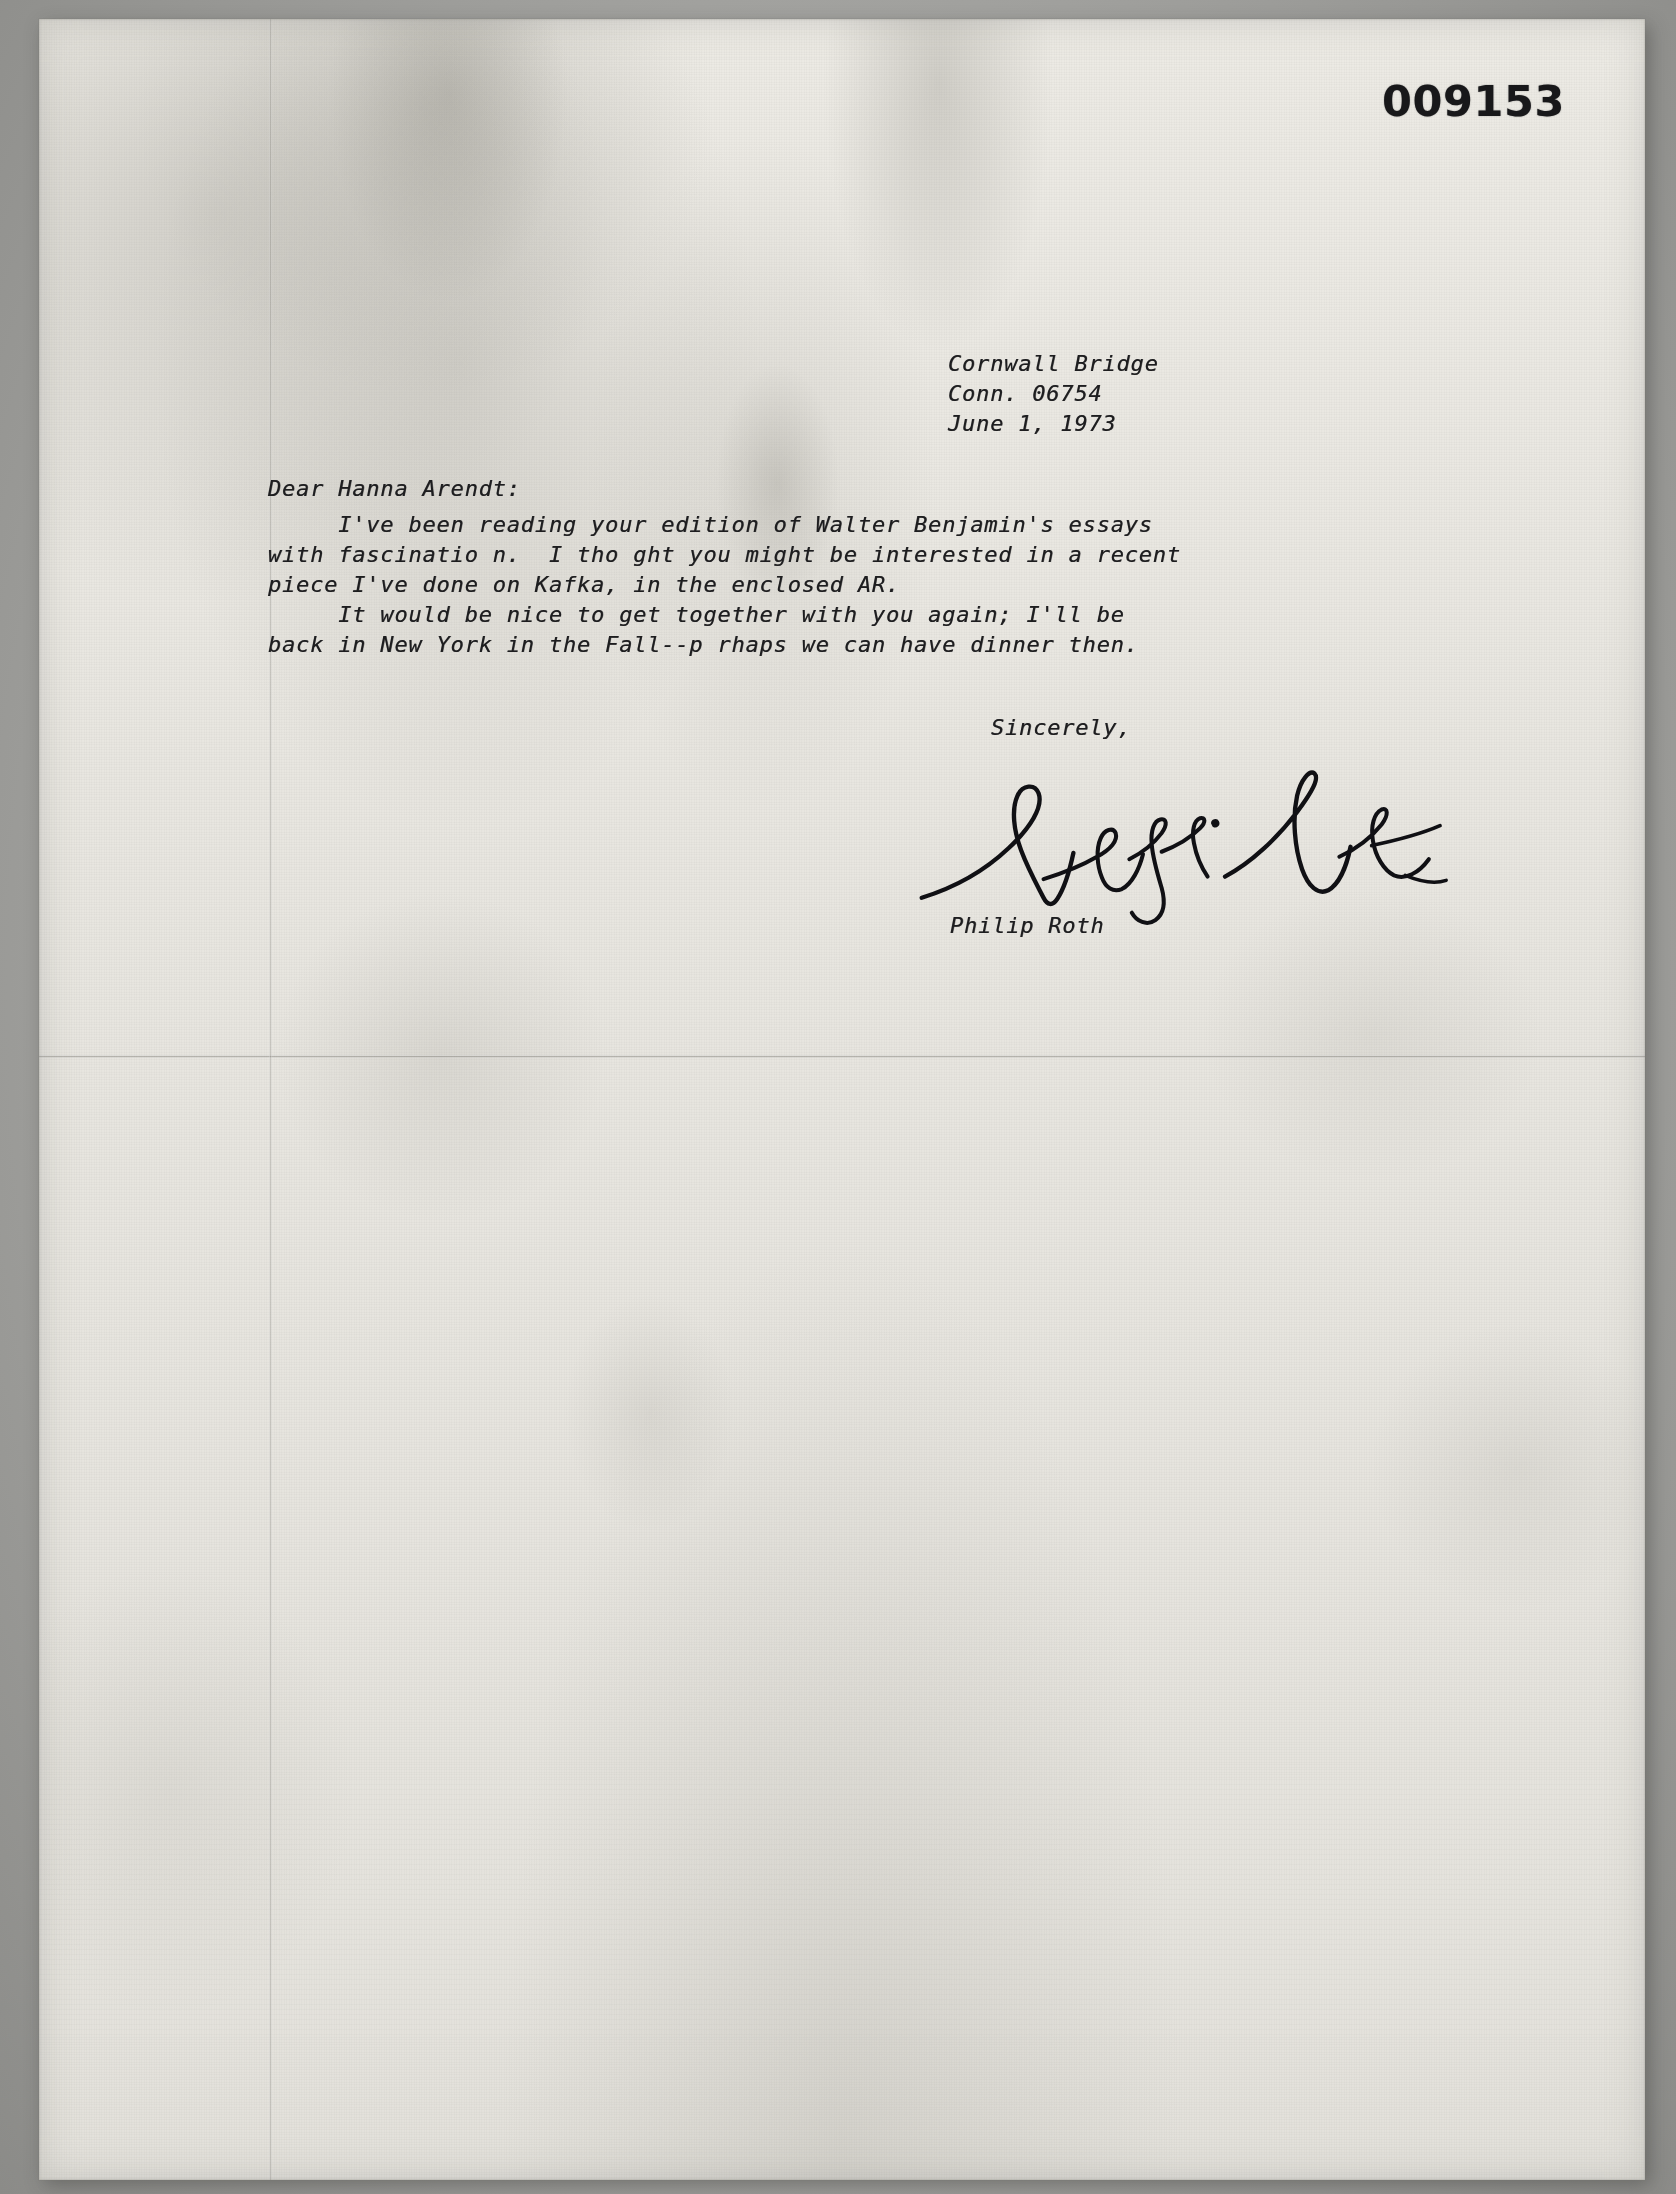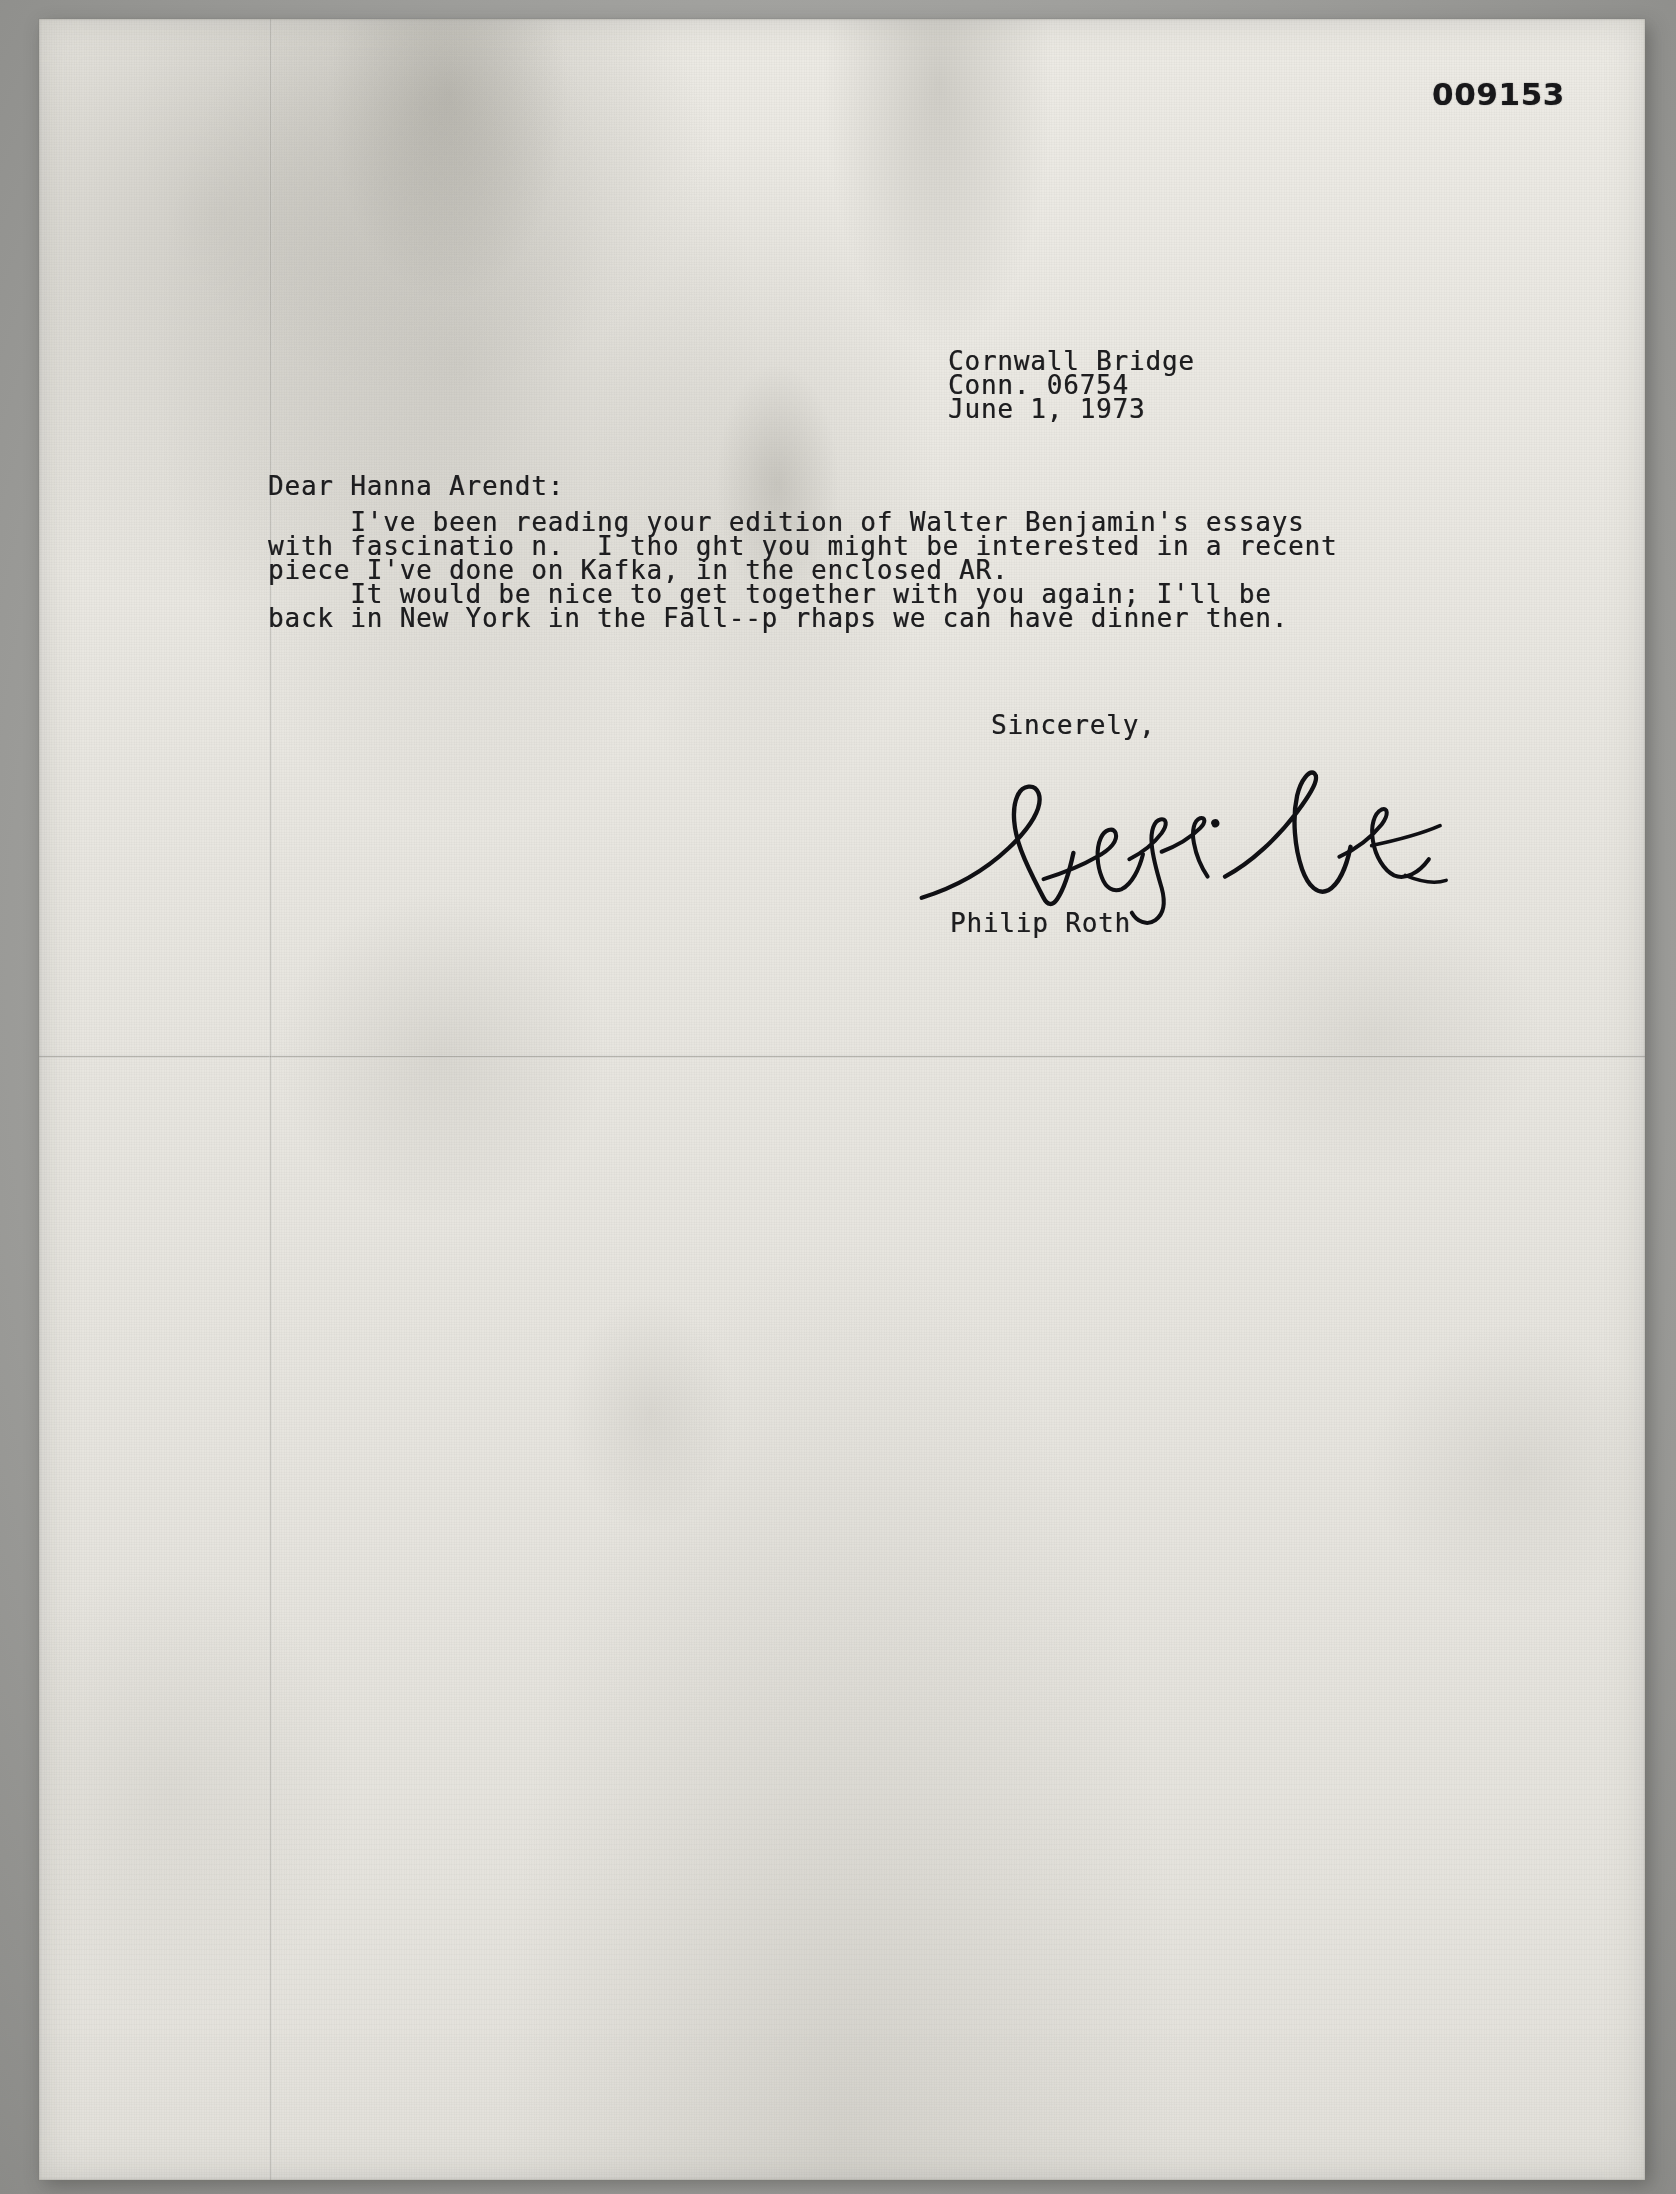--- a/index.html
+++ b/index.html
@@ -102,7 +102,7 @@
     top: 57px;
     font-family: "DejaVu Sans", sans-serif;
     font-weight: 700;
-    font-size: 31px;
+    font-size: 43px;
     letter-spacing: 0.6px;
     color: #18181a;
     text-shadow: 0 0 1.2px rgba(25,25,27,0.55);

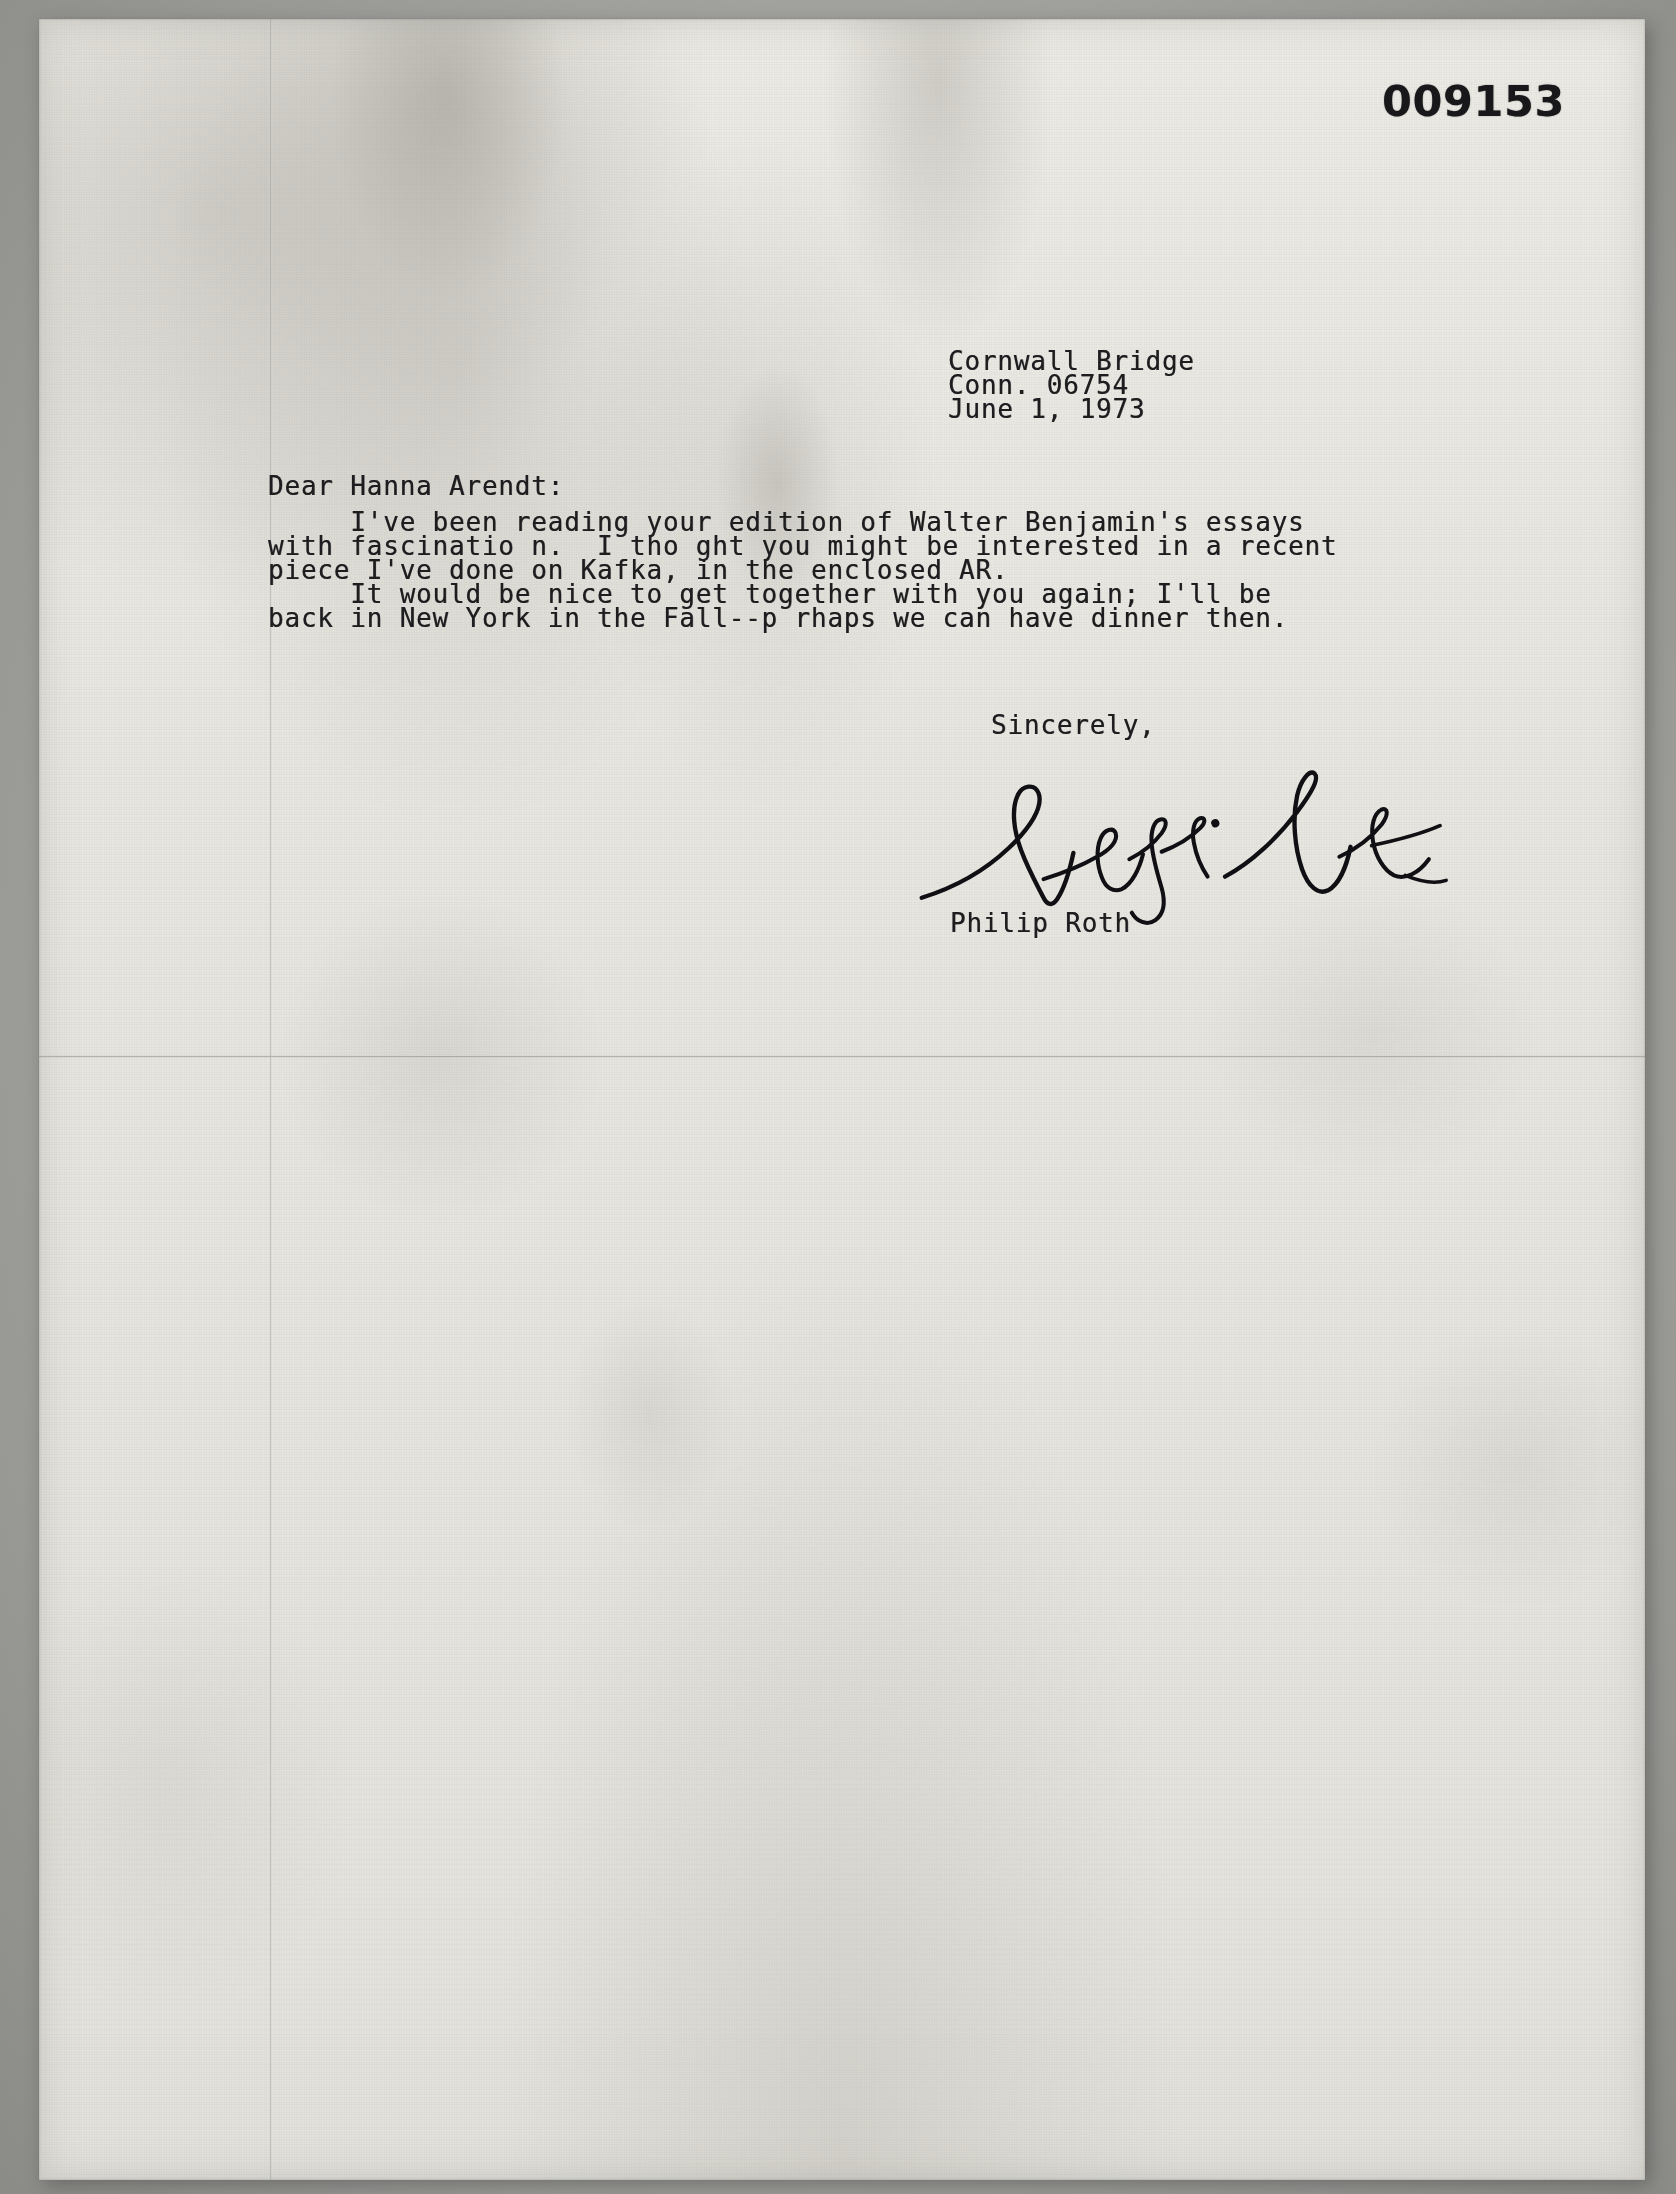--- a/index.html
+++ b/index.html
@@ -113,13 +113,14 @@
     position: absolute;
     font-family: "DejaVu Sans Mono", "Liberation Mono", monospace;
     color: #1d1d1f;
-    font-size: 26px;
-    line-height: 24px;
+    font-size: 22px;
+    line-height: 30px;
     letter-spacing: 0.8px;
     white-space: pre;
     text-shadow:
       0.4px 0.4px 0.5px rgba(45,45,48,0.55),
       -0.2px 0.2px 0.6px rgba(60,60,62,0.30);
+    font-style: italic;
   }
 
   .letterhead {

